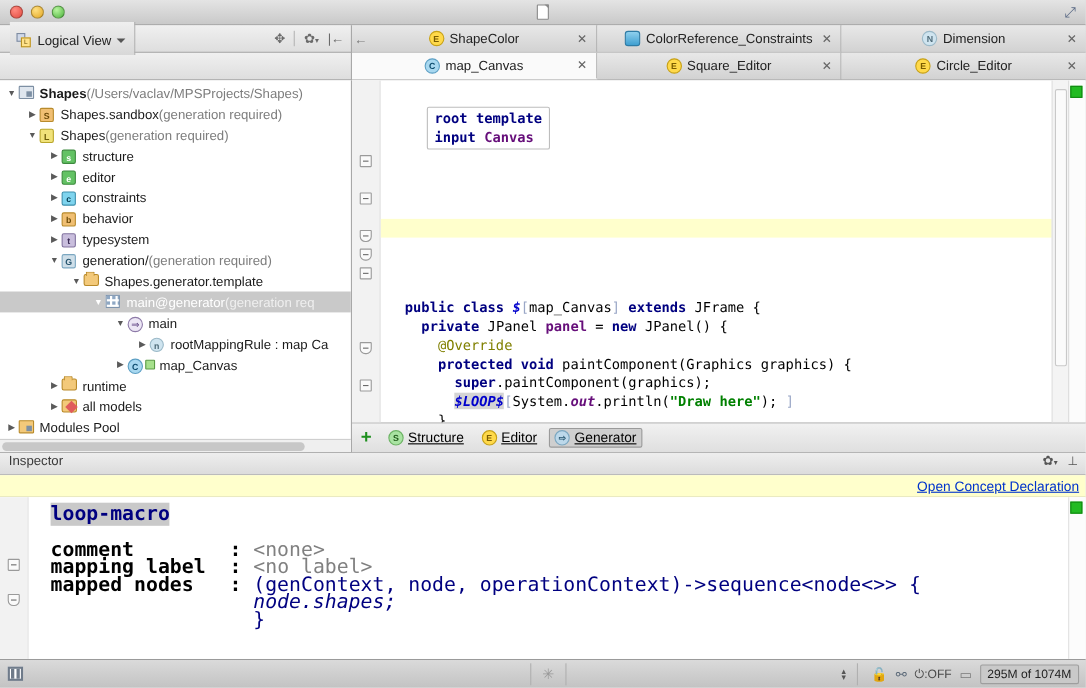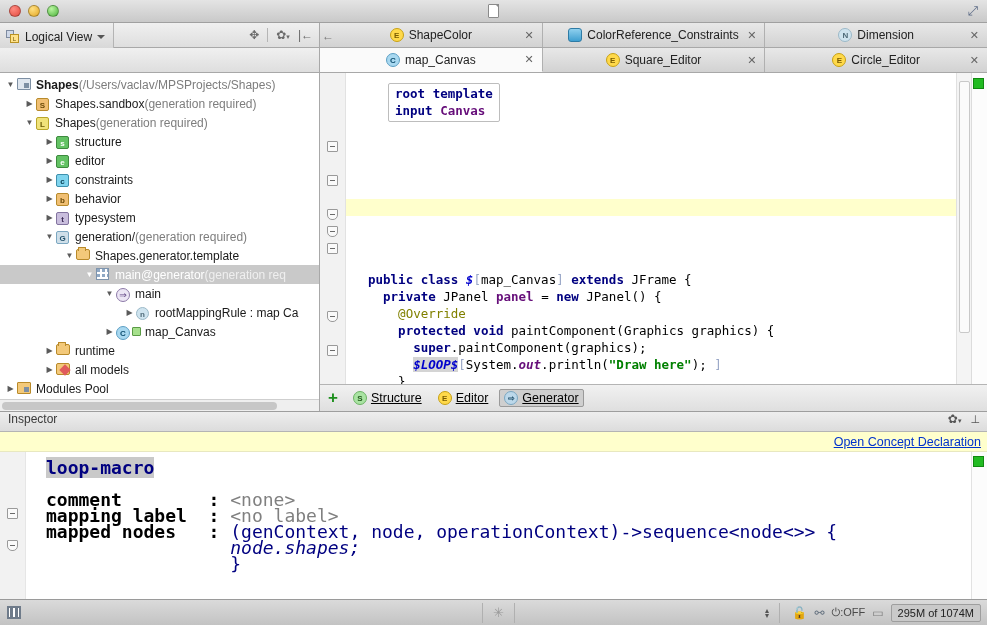--- a/index.html
+++ b/index.html
@@ -66,10 +66,10 @@
   }
   .viewcombo {
     display: flex; align-items: center; gap: 5px;
-    height: 25px; padding: 4px 8px 0 6px;
+    height: 30px; padding: 4px 8px 0 6px;
     background: linear-gradient(#efefef, #d8d8d8);
     border-right: 1px solid #b4b4b4;
-    font-size: 12px; color: #222;
+    font-size: 12px; color: #222; margin-left: 9px;
   }
   .ic-logicalview {
     width: 14px; height: 14px; position: relative;

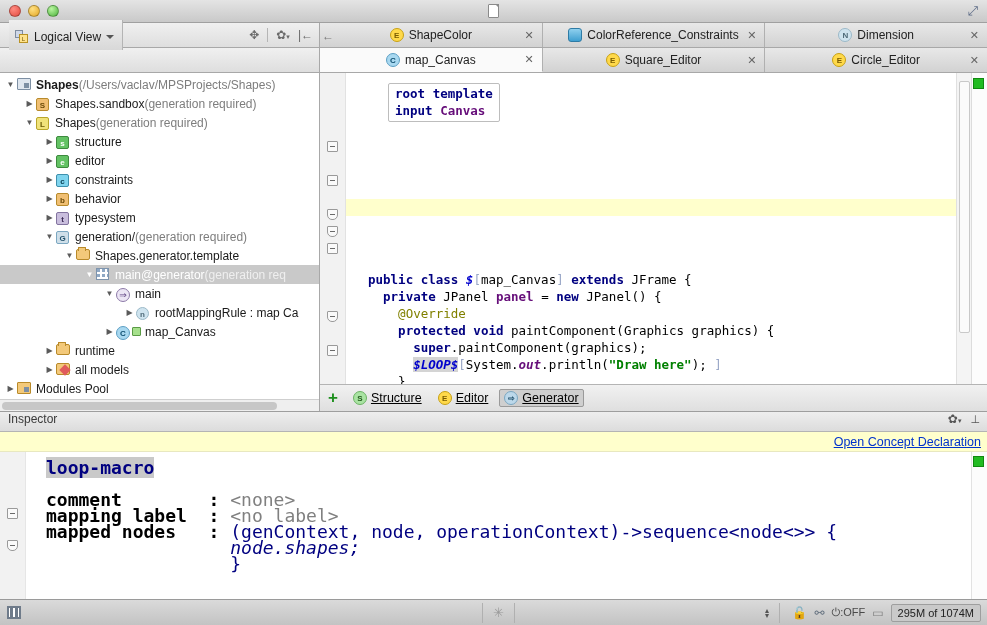--- a/index.html
+++ b/index.html
@@ -279,7 +279,7 @@
   .tmpl { color: #000080; font-weight: bold; }
   .tmplv { color: #660e7a; }
   .root-template-box {
-    position: absolute; left: 42px; top: 10px;
+    position: absolute; left: 42px; top: 24px;
     border: 1px solid #bdbdbd; border-radius: 2px;
     padding: 1px 6px 2px 6px;
     font-family: "DejaVu Sans Mono", monospace;

